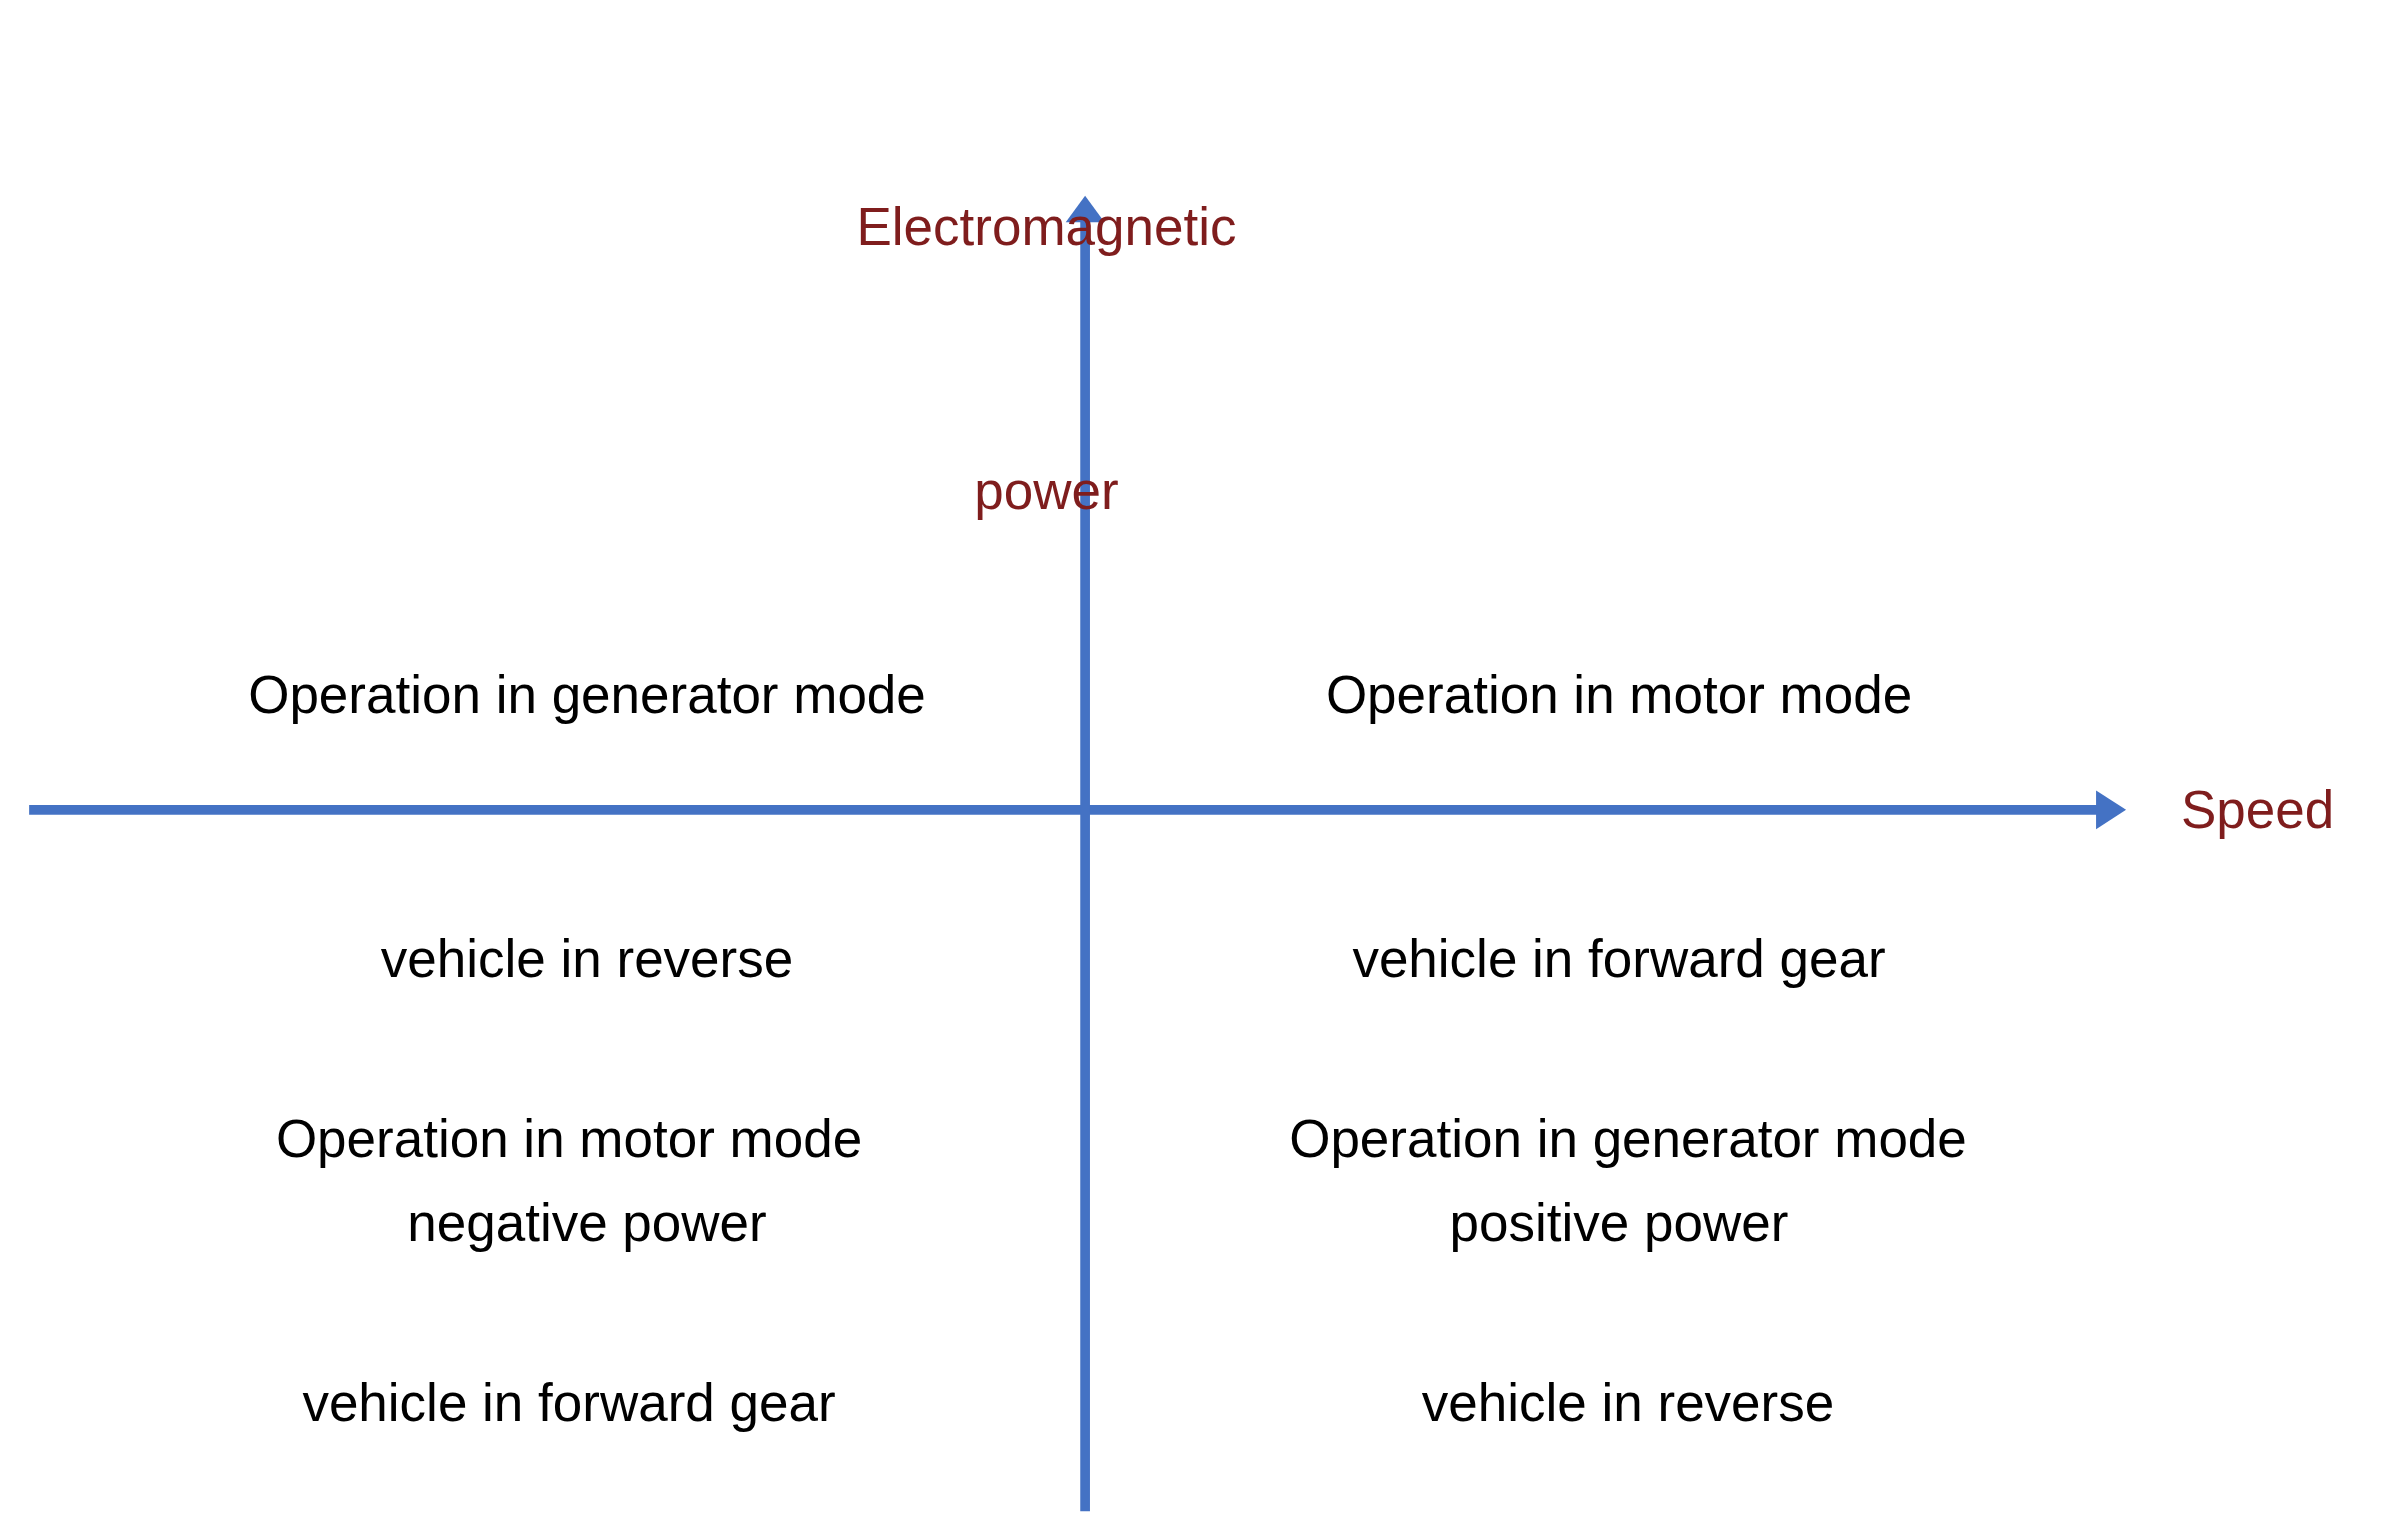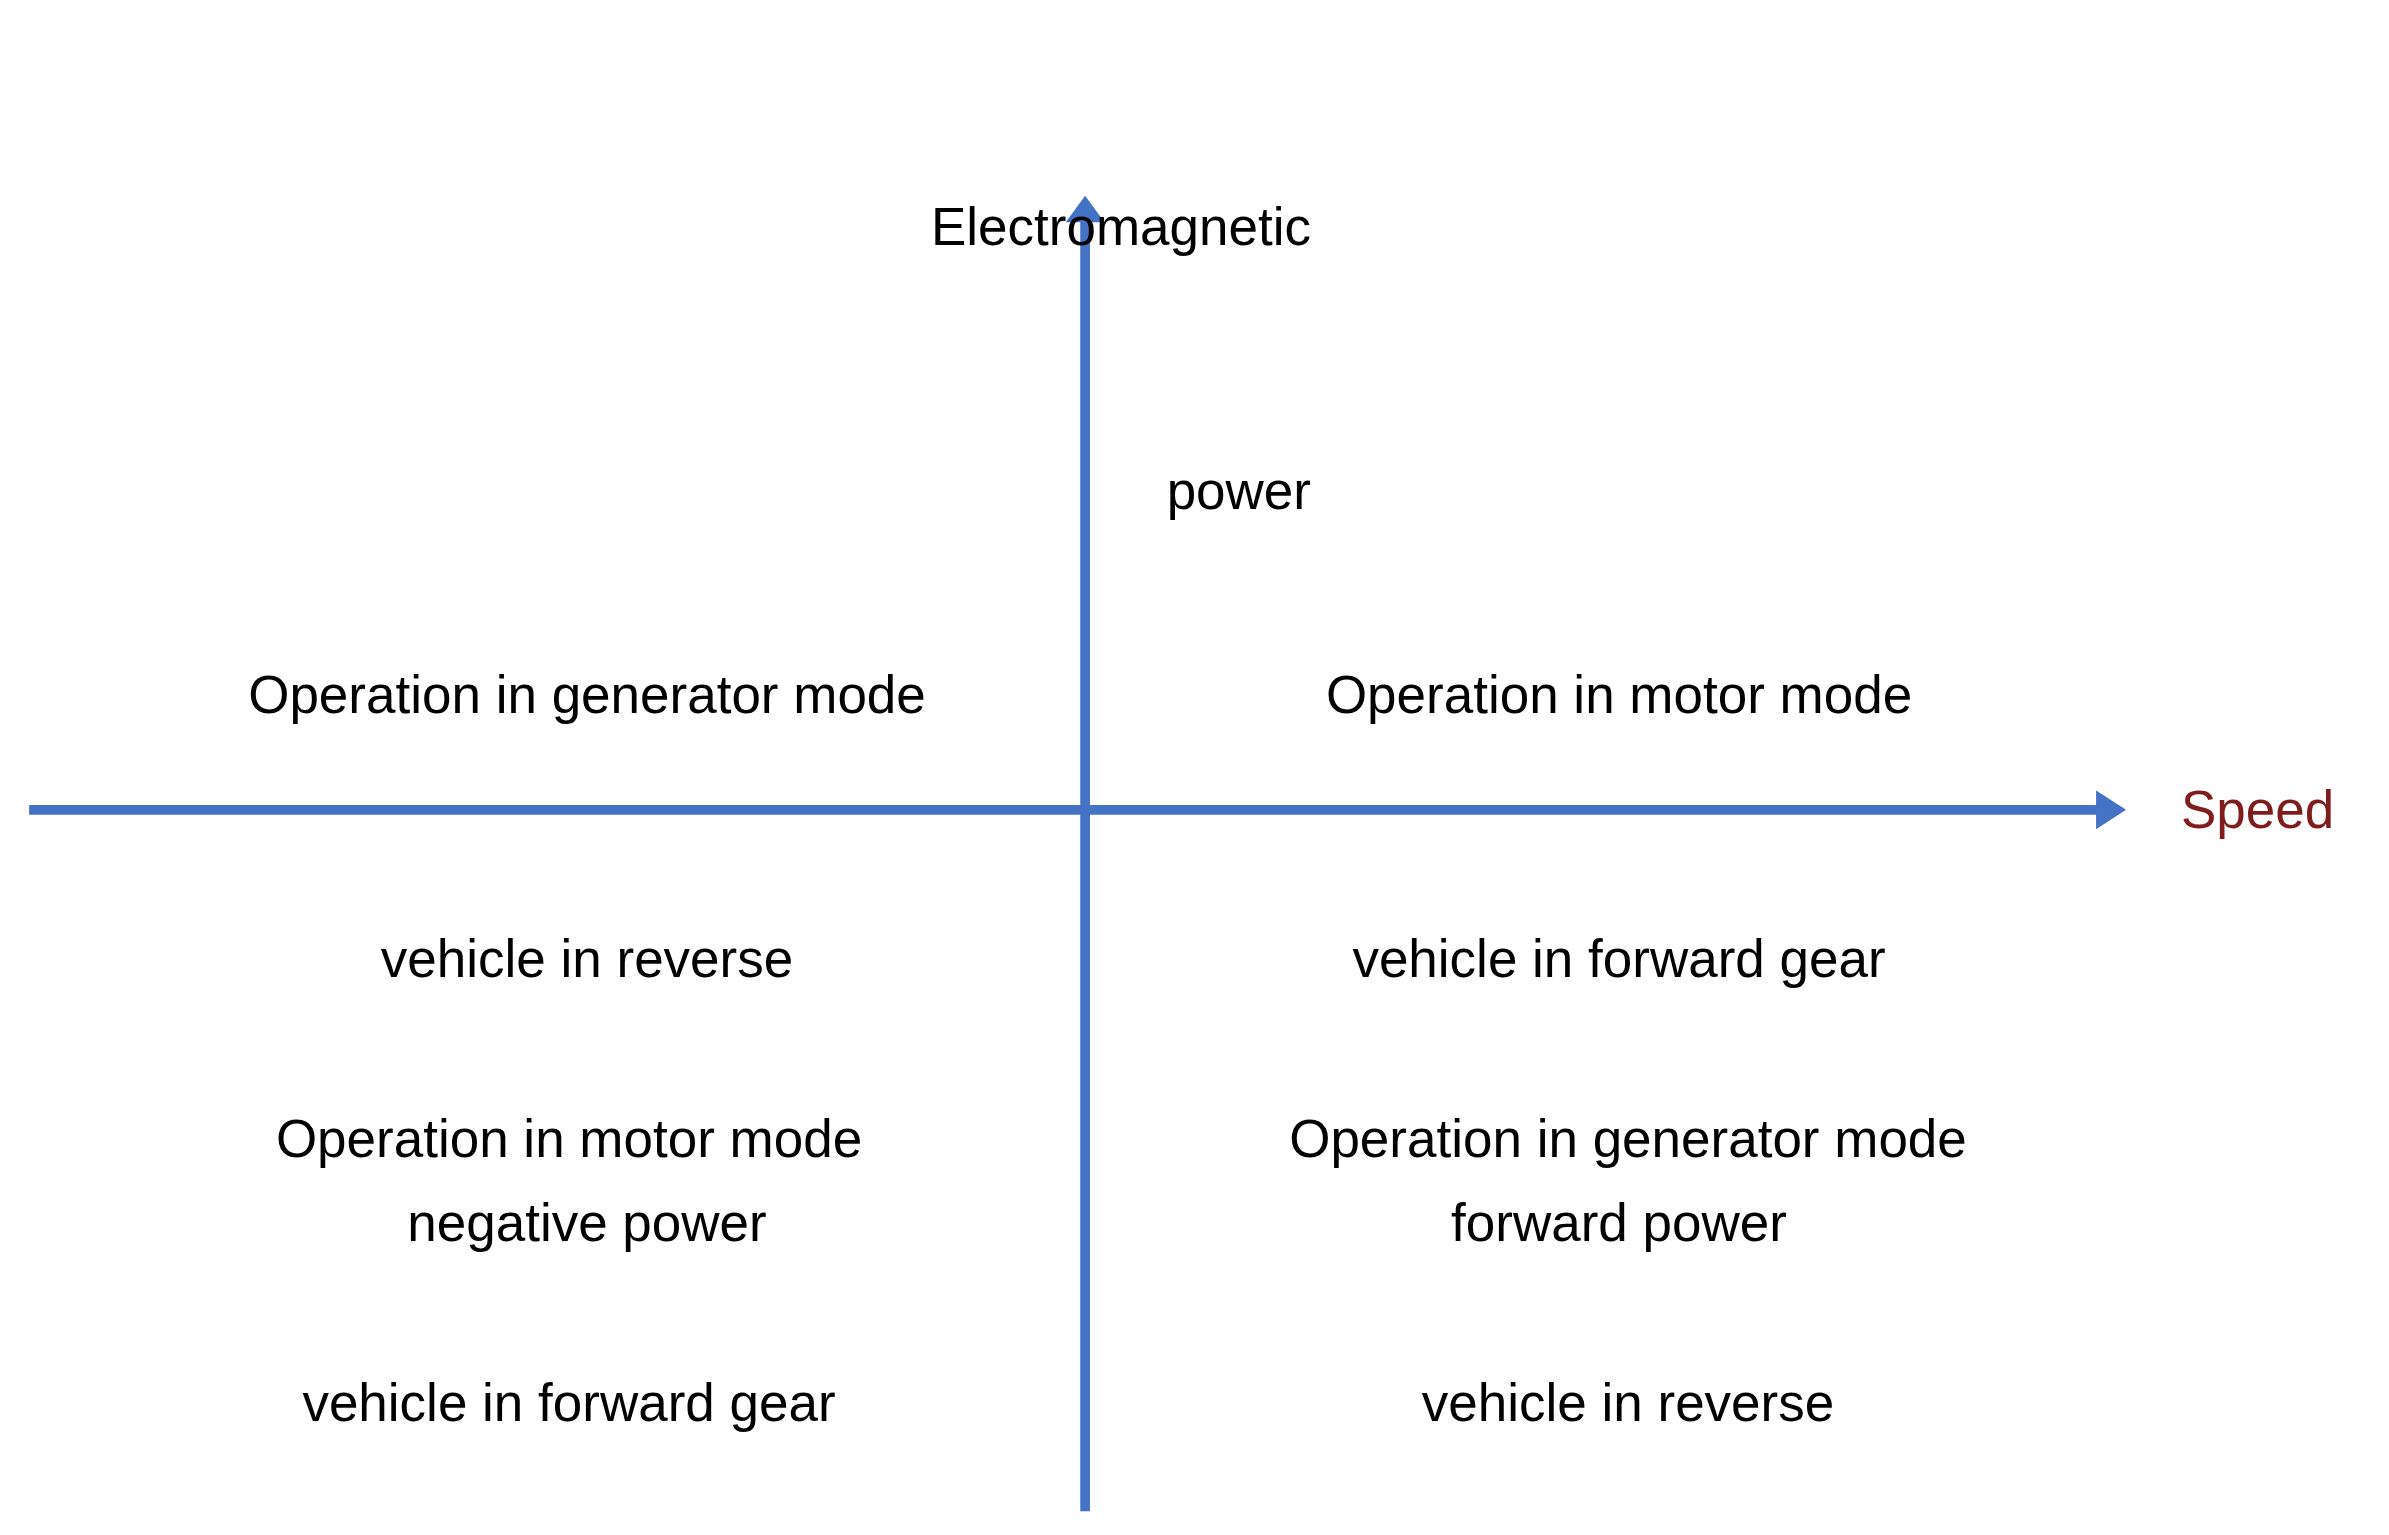--- a/index.html
+++ b/index.html
@@ -82,7 +82,7 @@
     <polygon points="1230,222 1208,252 1252,252" fill="#4472C4"></polygon>
   </svg>
 
-  <div class="axis-label" id="y-axis-label" style="color: #000000; text-align: right;">
+  <div class="axis-label" id="y-axis-label" style="color: #7f1d1d;">
     <span class="label-line">Electromagnetic</span>
     <span class="label-line">power</span>
   </div>

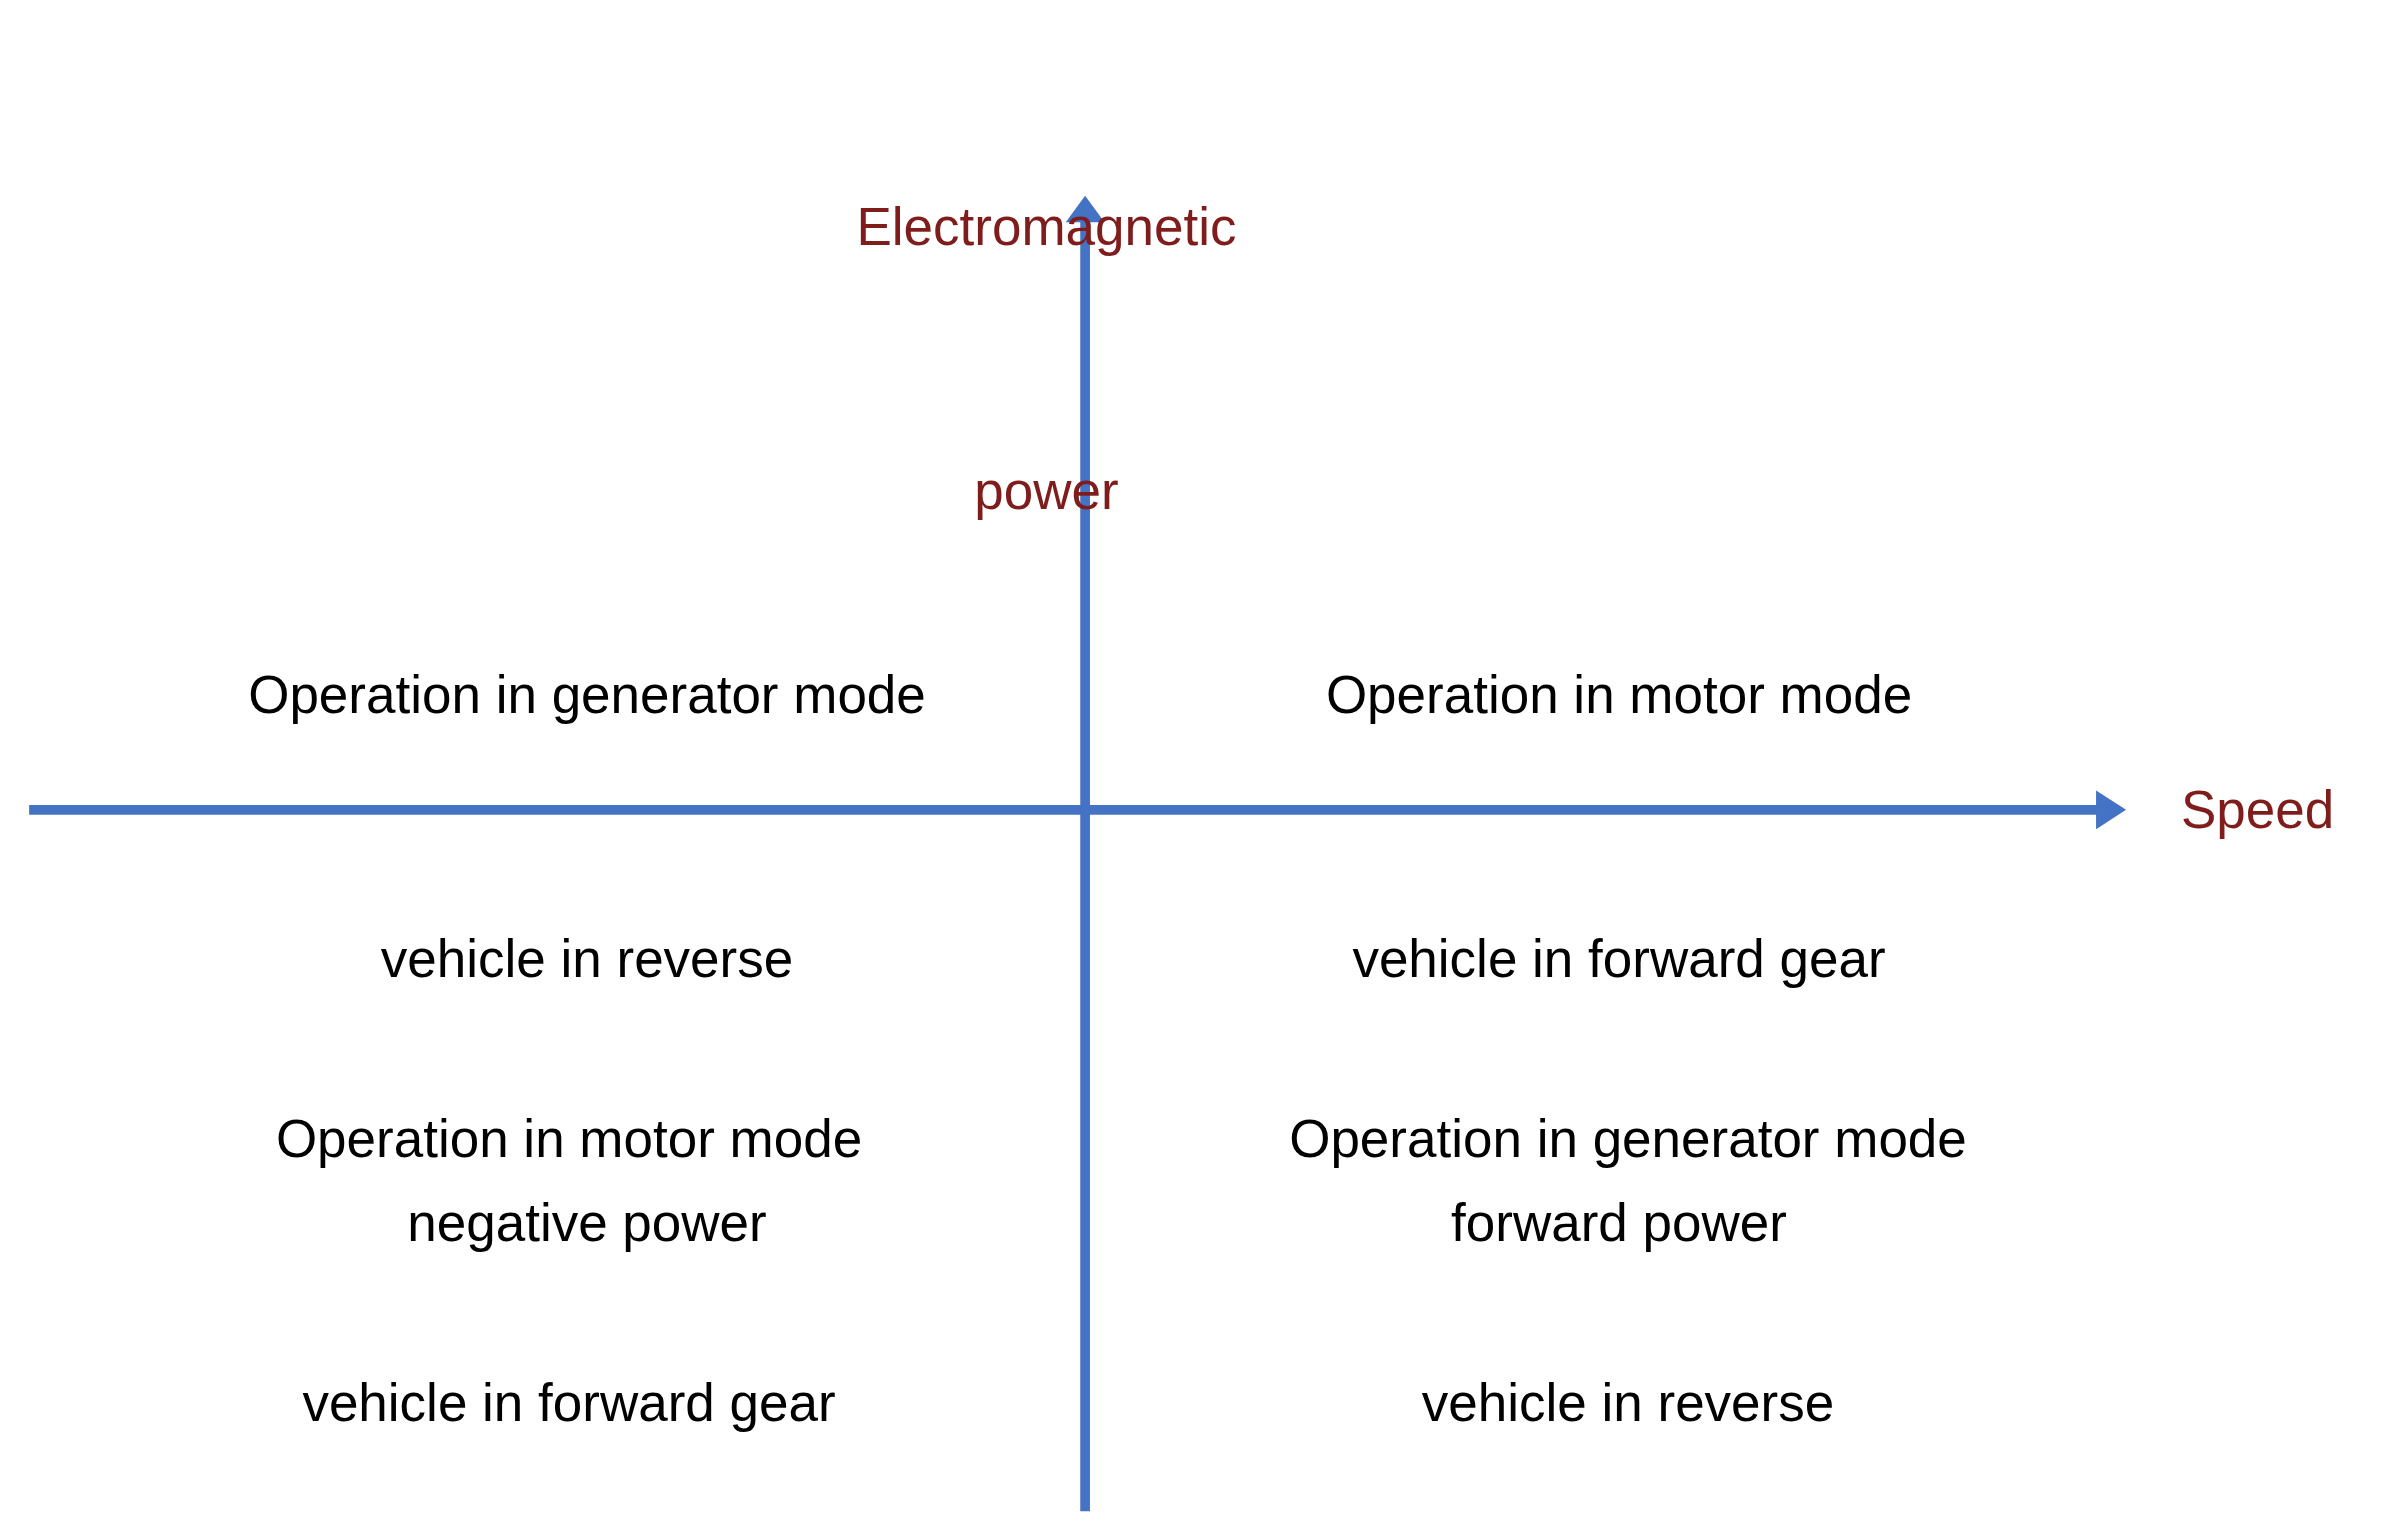--- a/index.html
+++ b/index.html
@@ -98,7 +98,7 @@
   <div class="quadrant-text" id="quadrant-tr" style="color: rgb(0, 0, 0);">
     <span class="q-line">Operation in motor mode</span>
     <span class="q-line">vehicle in forward gear</span>
-    <span class="q-line">forward power</span>
+    <span class="q-line">positive power</span>
   </div>
 
   <div class="quadrant-text" id="quadrant-bl" style="color: rgb(0, 0, 0);">

